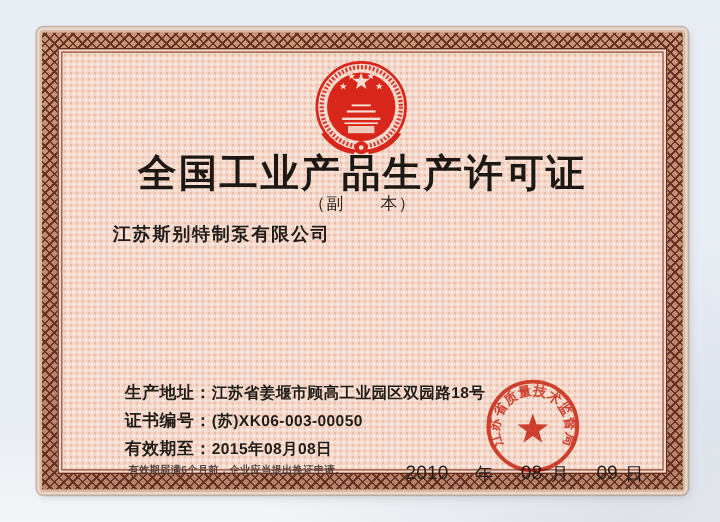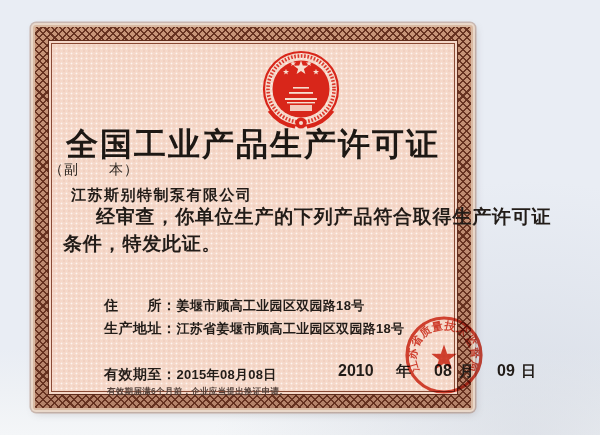--- a/index.html
+++ b/index.html
@@ -15,7 +15,7 @@
 
   
   .certificate {
-    position:absolute; left:33px; top:25px; width:440px; height:385px;
+    position:absolute; left:33px; top:25px; width:538px; height:385px;
     background-color:#c38d70;
     background-image:
       repeating-linear-gradient(45deg,  rgba(98,45,28,.92) 0 1.5px, rgba(98,45,28,0) 1.5px 5.5px),

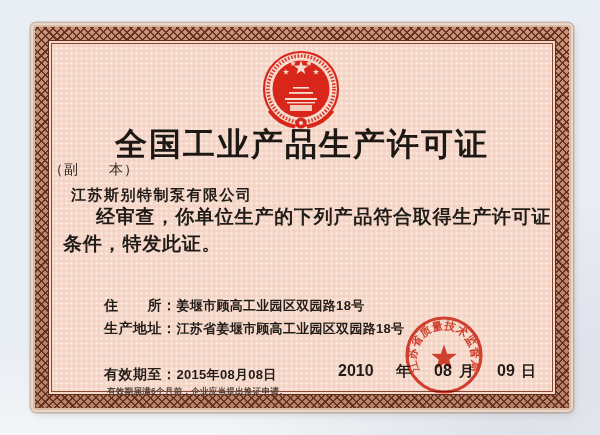--- a/index.html
+++ b/index.html
@@ -50,7 +50,7 @@
   }
   .subtitle {
     position:absolute; left:0; top:120px; width:100%;
-    font-size:14px; font-weight:500; color:#2a241f;
+    text-align:center; font-size:14px; font-weight:500; color:#2a241f;
     letter-spacing:1px;
   }
   .company {

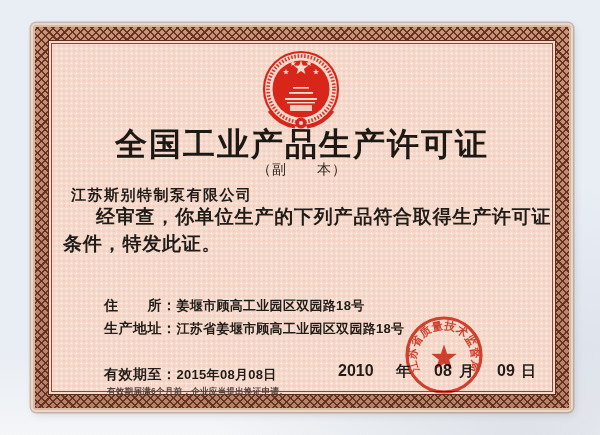--- a/index.html
+++ b/index.html
@@ -54,7 +54,7 @@
     letter-spacing:1px;
   }
   .company {
-    position:absolute; left:22px; top:145px;
+    position:absolute; left:45px; top:145px;
     font-size:15px; font-weight:700; letter-spacing:1.5px;
   }
   .stmt1 { position:absolute; left:47px; top:163px; font-size:19px; font-weight:700; letter-spacing:.8px; white-space:nowrap; }

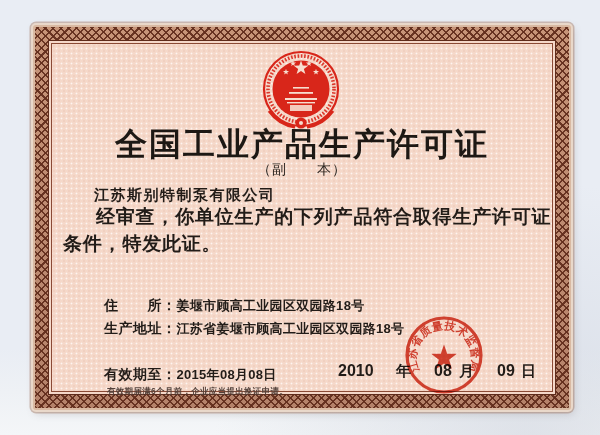--- a/index.html
+++ b/index.html
@@ -123,7 +123,6 @@
 
     <div class="company">江苏斯别特制泵有限公司</div>
 
-    <div class="stmt1">经审查，你单位生产的下列产品符合取得生产许可证</div>
     <div class="stmt2">条件，特发此证。</div>
 
     <div class="field-row row-1">

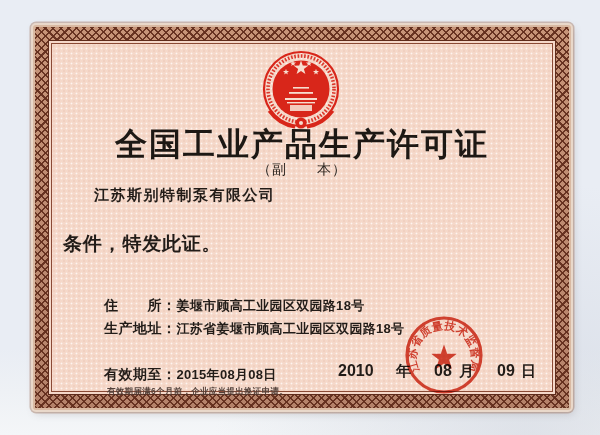--- a/index.html
+++ b/index.html
@@ -123,7 +123,6 @@
 
     <div class="company">江苏斯别特制泵有限公司</div>
 
-    <div class="stmt2">条件，特发此证。</div>
 
     <div class="field-row row-1">
       <span class="lbl">住　　所：</span><span class="val">姜堰市顾高工业园区双园路18号</span>

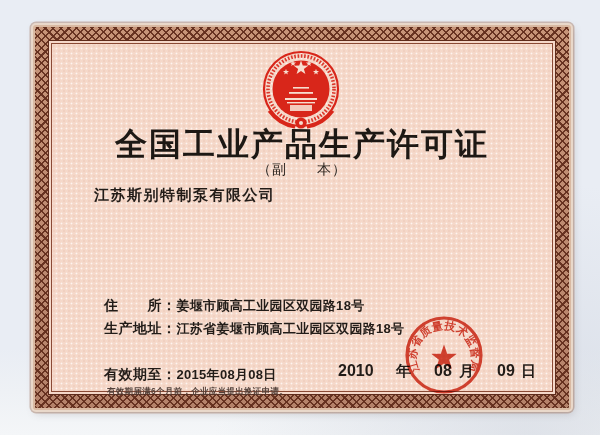--- a/index.html
+++ b/index.html
@@ -124,9 +124,6 @@
     <div class="company">江苏斯别特制泵有限公司</div>
 
 
-    <div class="field-row row-1">
-      <span class="lbl">住　　所：</span><span class="val">姜堰市顾高工业园区双园路18号</span>
-    </div>
     <div class="field-row row-2">
       <span class="lbl">生产地址：</span><span class="val">江苏省姜堰市顾高工业园区双园路18号</span>
     </div>

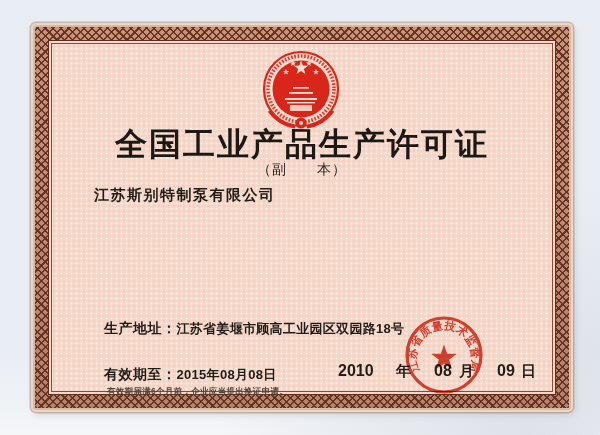--- a/index.html
+++ b/index.html
@@ -127,6 +127,9 @@
     <div class="field-row row-2">
       <span class="lbl">生产地址：</span><span class="val">江苏省姜堰市顾高工业园区双园路18号</span>
     </div>
+    <div class="field-row row-3">
+      <span class="lbl">证书编号：</span><span class="val">(苏)XK06-003-00050</span>
+    </div>
     <div class="field-row row-4">
       <span class="lbl">有效期至：</span><span class="val">2015年08月08日</span>
     </div>

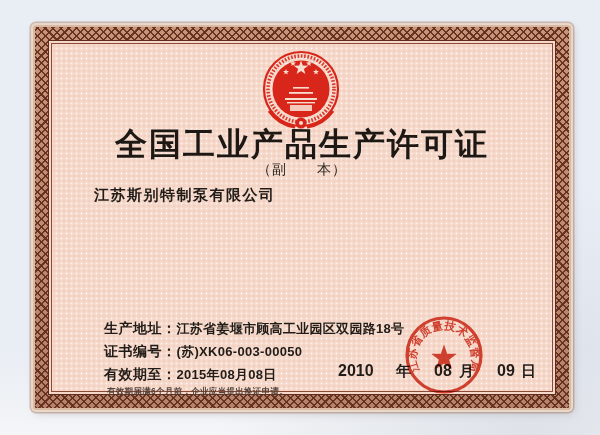--- a/index.html
+++ b/index.html
@@ -68,7 +68,7 @@
   .row-3 { top:301px; } .row-4 { top:324px; }
 
   .date-row { position:absolute; left:0; top:321px; width:100%; height:20px; }
-  .date-row span { position:absolute; font-weight:700; }
+  .date-row span { position:absolute; font-weight:400;margin-top:24px; }
   .d-num { font-size:16px; }
   .d-unit { font-size:15px; }
   .d-year  { left:289px; } .d-yu { left:347px; }

